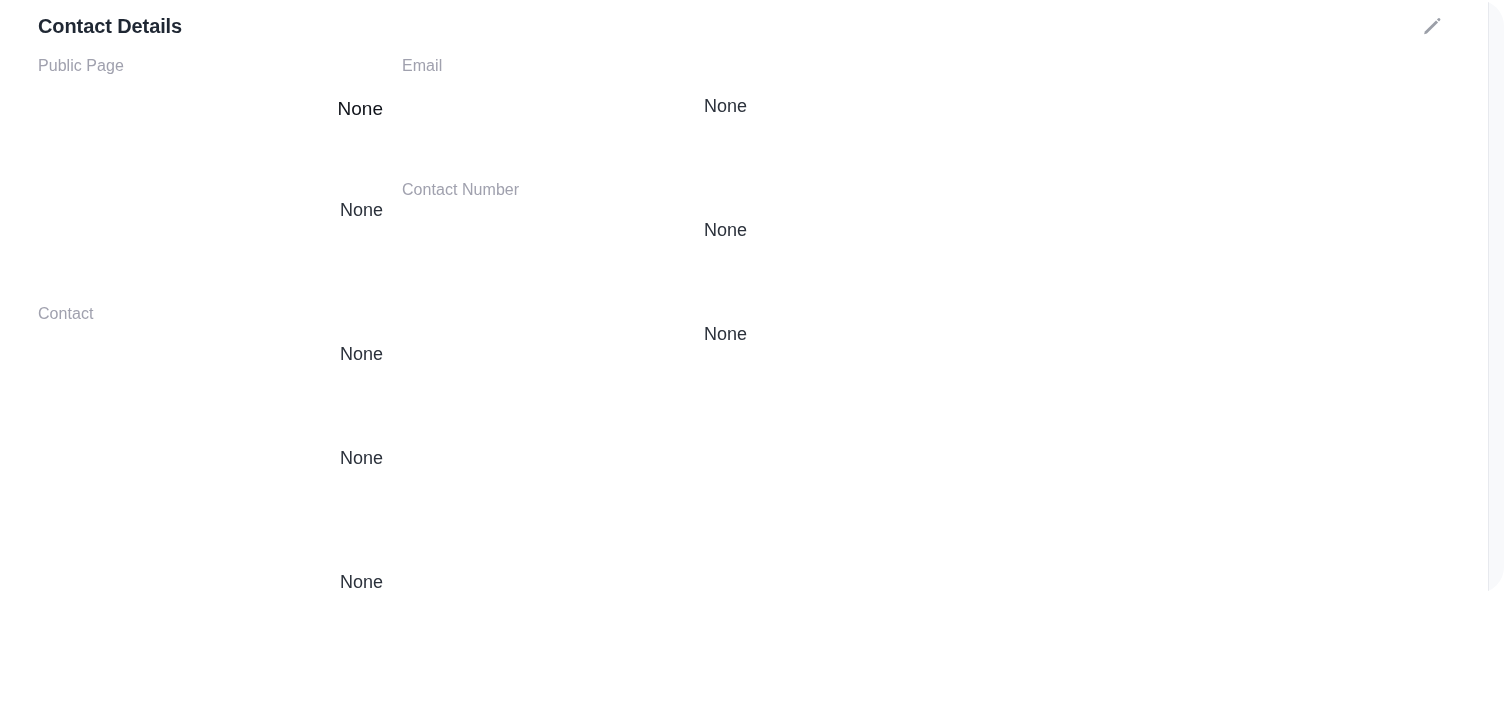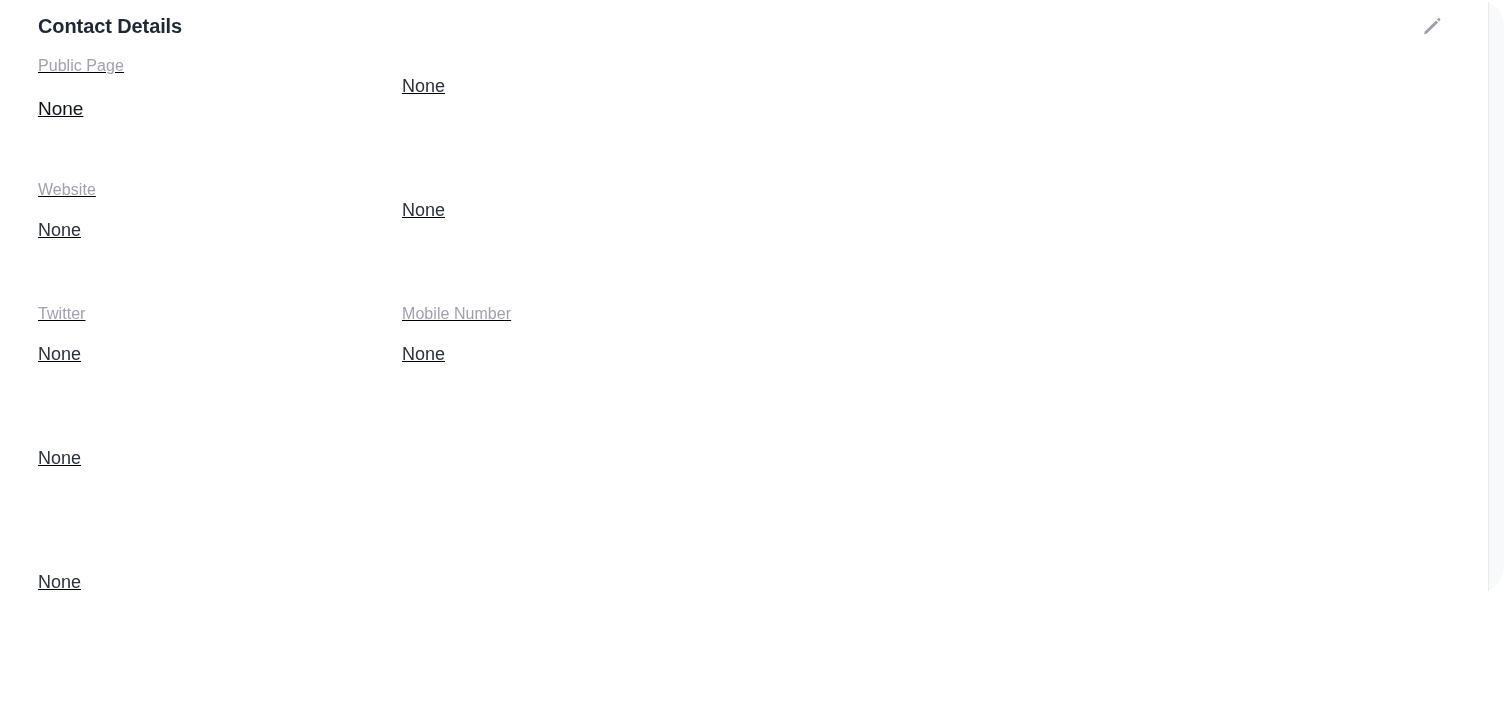--- a/index.html
+++ b/index.html
@@ -91,7 +91,6 @@
   .field {
     position: absolute;
     top: 0;
-    text-decoration: underline;
   }
 
   .field.col-1 { left: 38px;  width: 345px; }

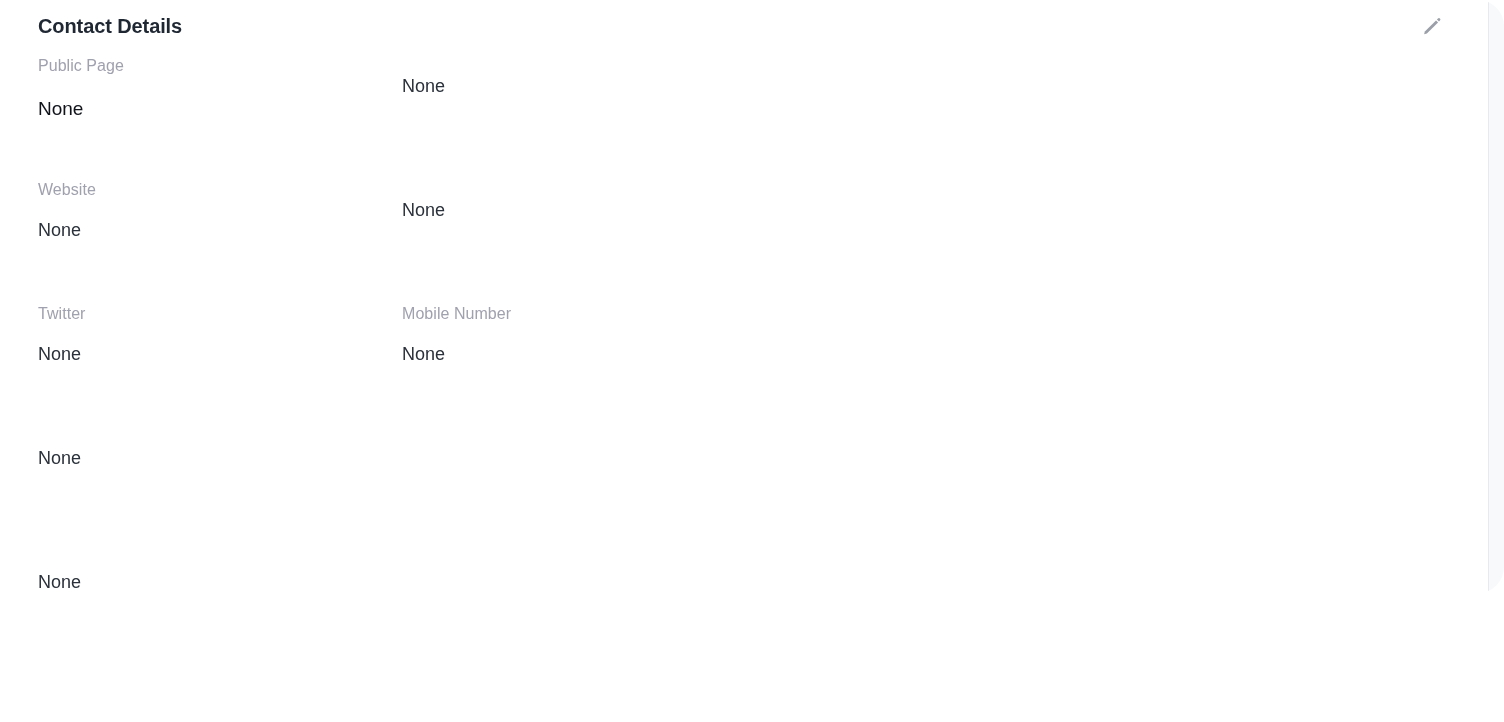--- a/index.html
+++ b/index.html
@@ -163,6 +163,7 @@
           <span class="field-value emphasis">None</span>
         </div>
         <div class="field col-2">
+          <span class="field-label">Email</span>
           <span class="field-value">None</span>
         </div>
       </div>

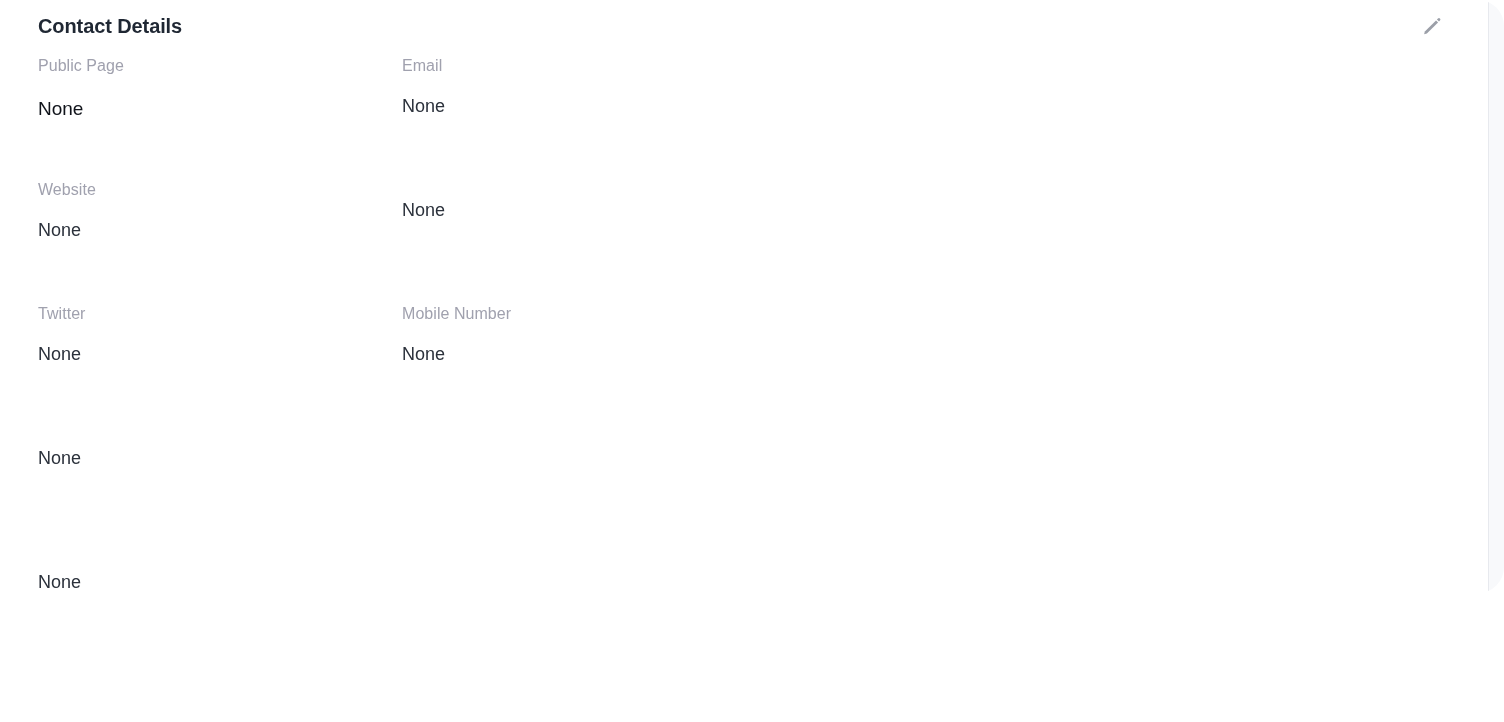--- a/index.html
+++ b/index.html
@@ -114,6 +114,7 @@
     color: #2b313b;
     line-height: 22px;
     white-space: nowrap;
+    text-align: right;
   }
 
   

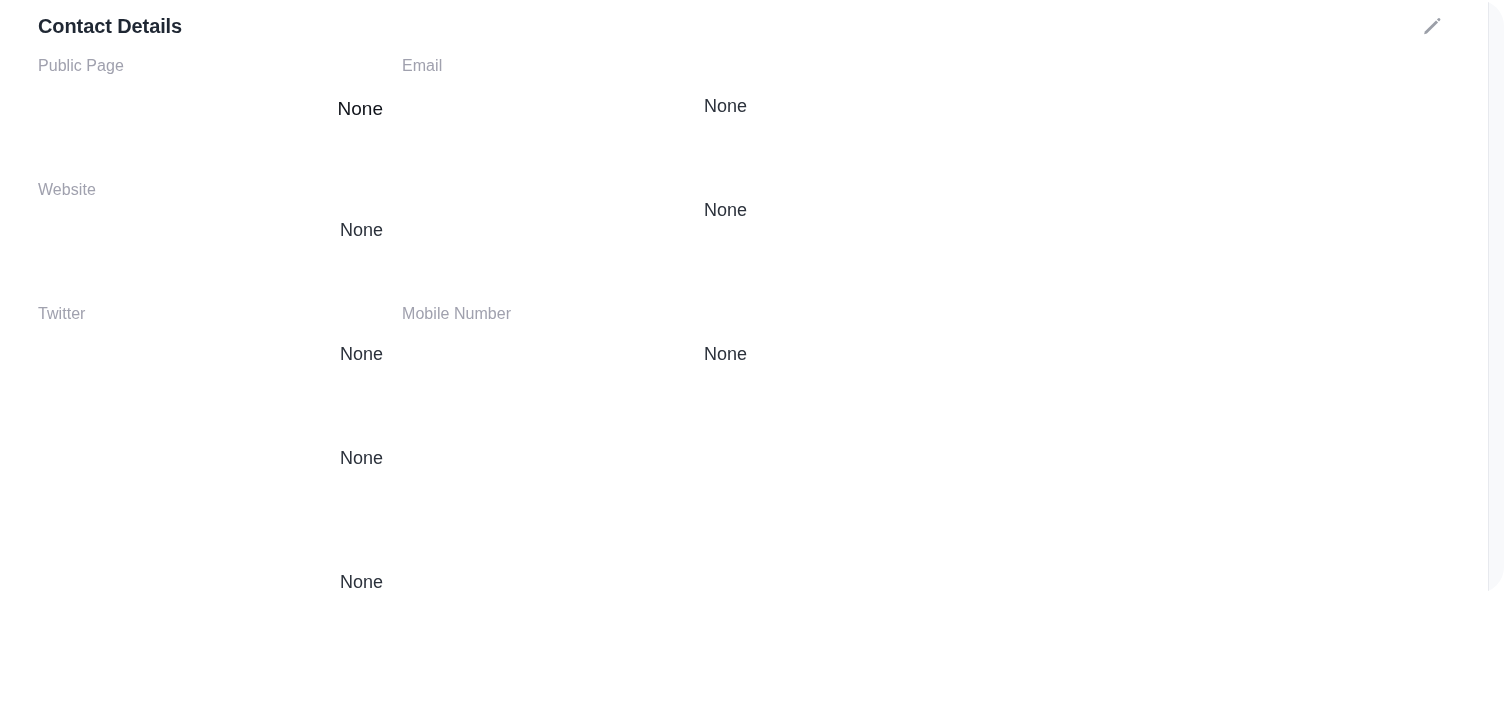--- a/index.html
+++ b/index.html
@@ -171,7 +171,6 @@
 
       <div class="field-row">
         <div class="field col-1">
-          <span class="field-label">Website</span>
           <span class="field-value">None</span>
         </div>
         <div class="field col-2">

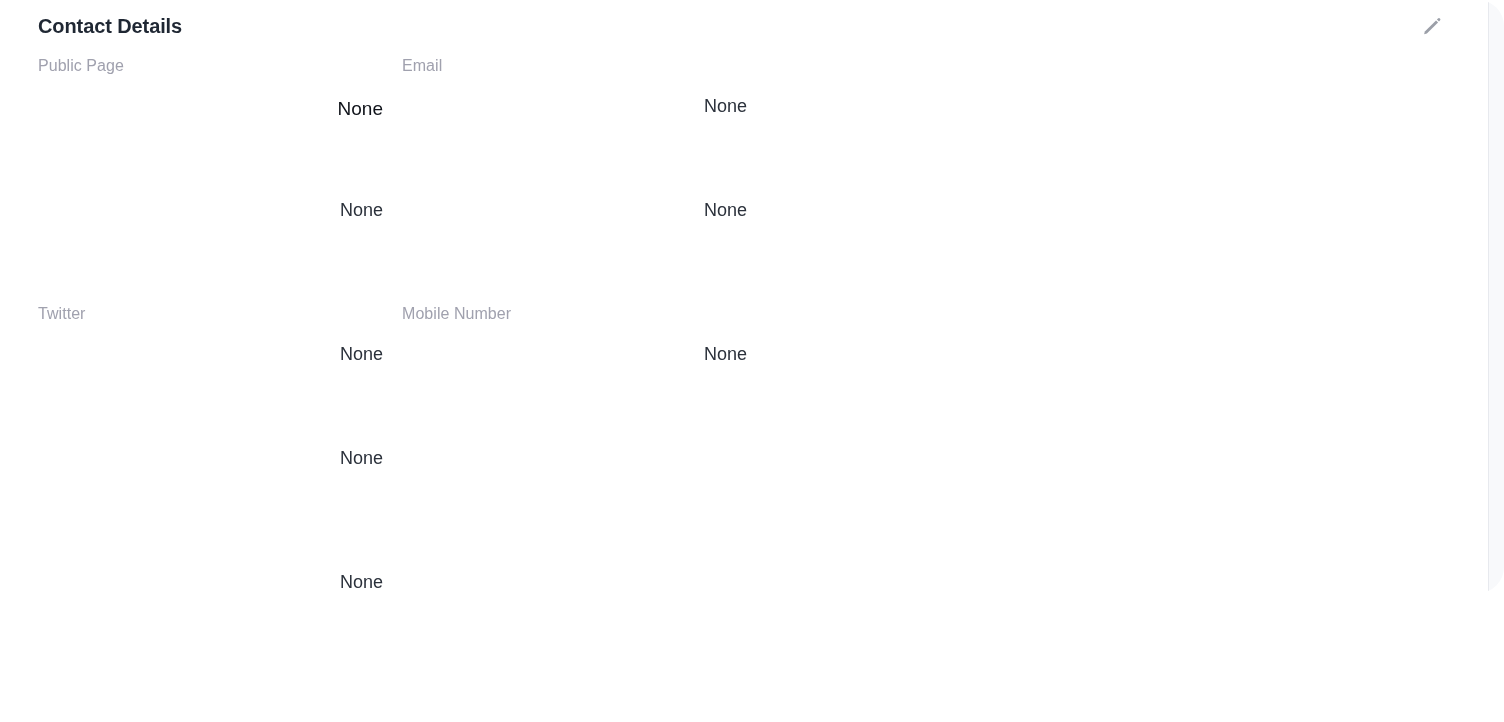--- a/index.html
+++ b/index.html
@@ -174,6 +174,7 @@
           <span class="field-value">None</span>
         </div>
         <div class="field col-2">
+          <span class="field-label">Contact Number</span>
           <span class="field-value">None</span>
         </div>
       </div>

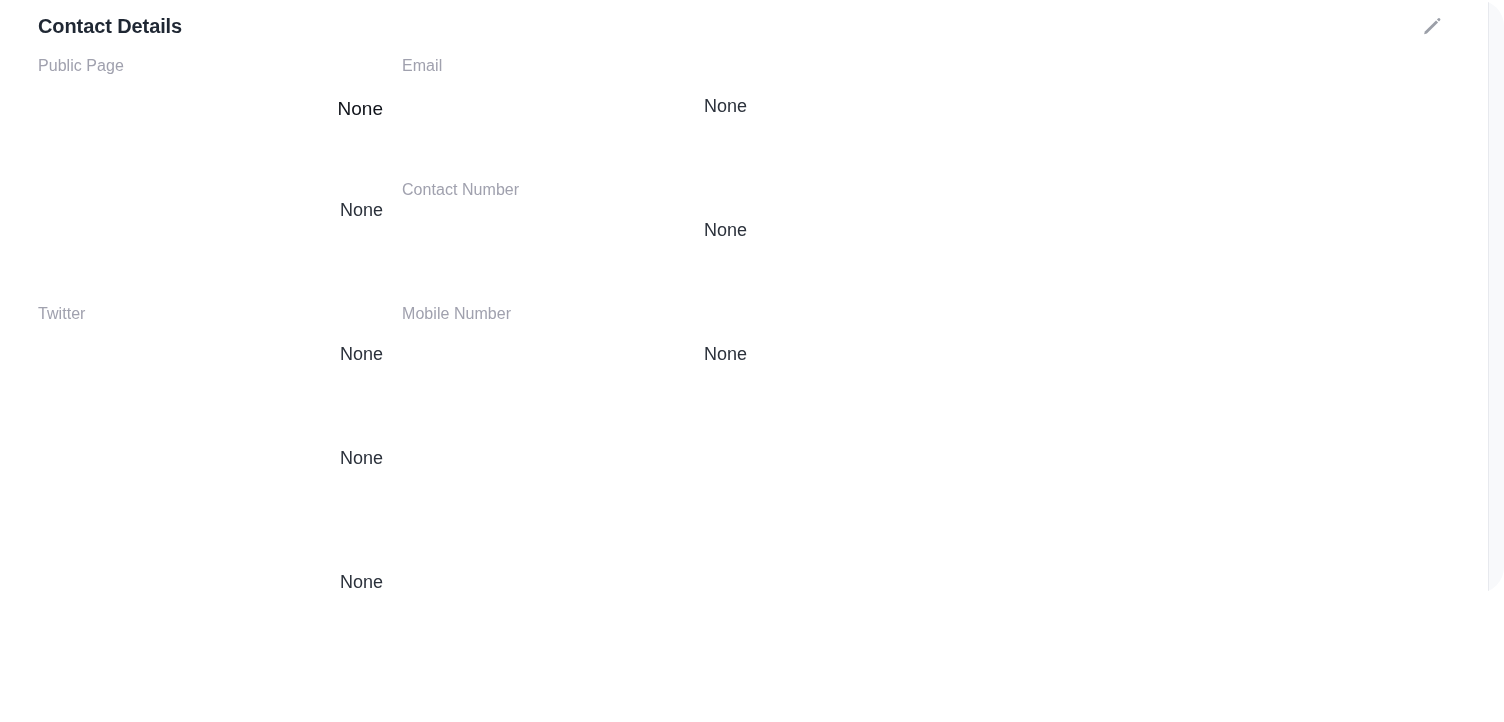--- a/index.html
+++ b/index.html
@@ -181,7 +181,7 @@
 
       <div class="field-row">
         <div class="field col-1">
-          <span class="field-label">Twitter</span>
+          <span class="field-label">Contact</span>
           <span class="field-value">None</span>
         </div>
         <div class="field col-2">

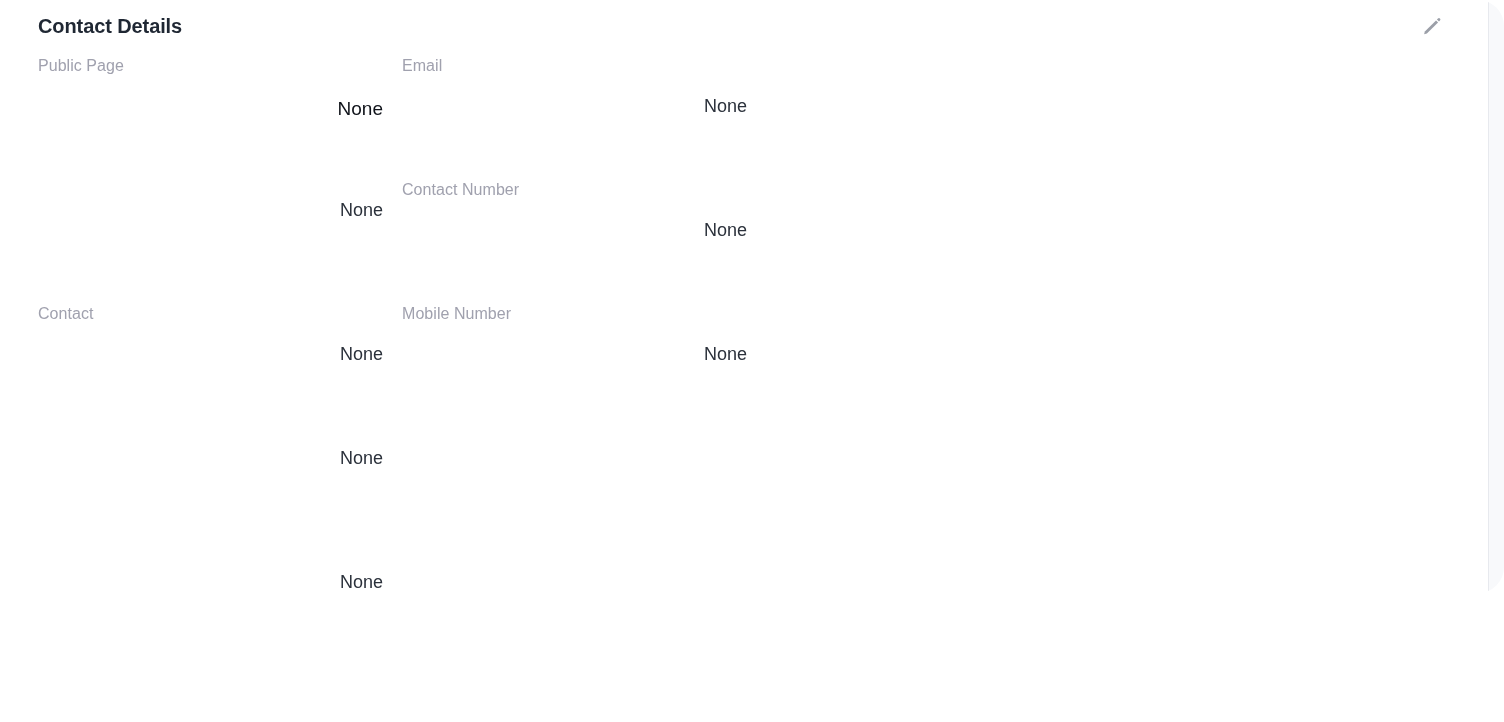--- a/index.html
+++ b/index.html
@@ -185,7 +185,6 @@
           <span class="field-value">None</span>
         </div>
         <div class="field col-2">
-          <span class="field-label">Mobile Number</span>
           <span class="field-value">None</span>
         </div>
       </div>

